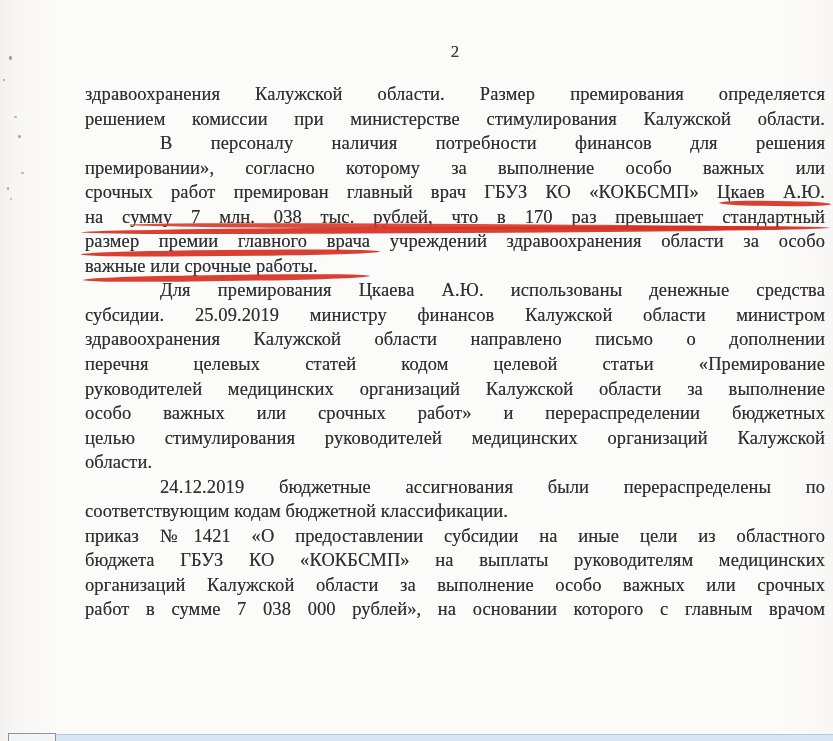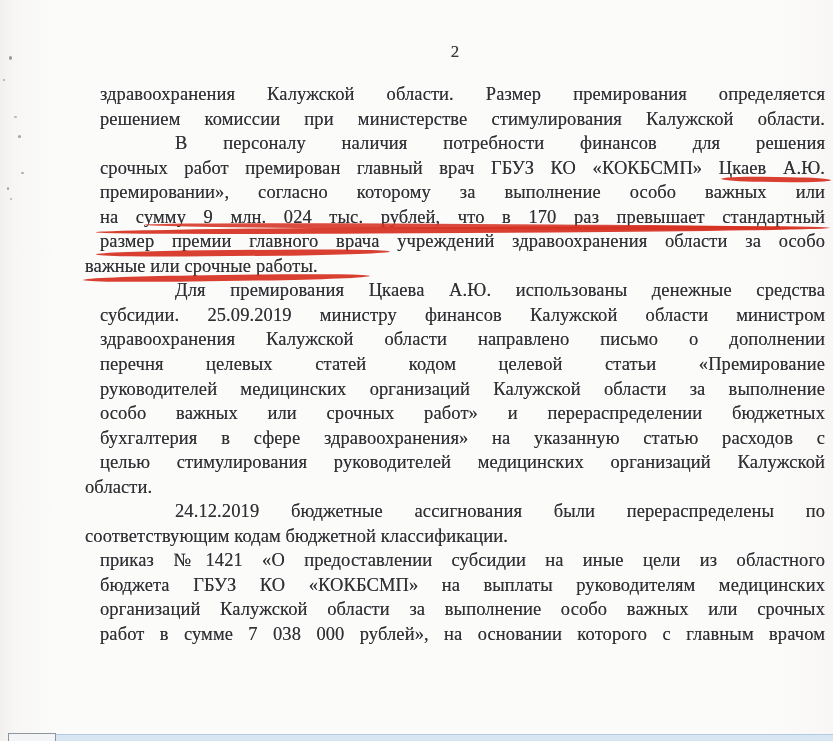--- a/index.html
+++ b/index.html
@@ -24,7 +24,7 @@
     text-shadow:0 0 .6px rgba(47,47,52,.62);
   }
   .line { text-align:justify; white-space:normal; }
-  .line.just { text-align-last:justify;margin-left:15px; }
+  .line.just { text-align-last:justify; }
   .line.indent { text-indent:75px; }
 
   

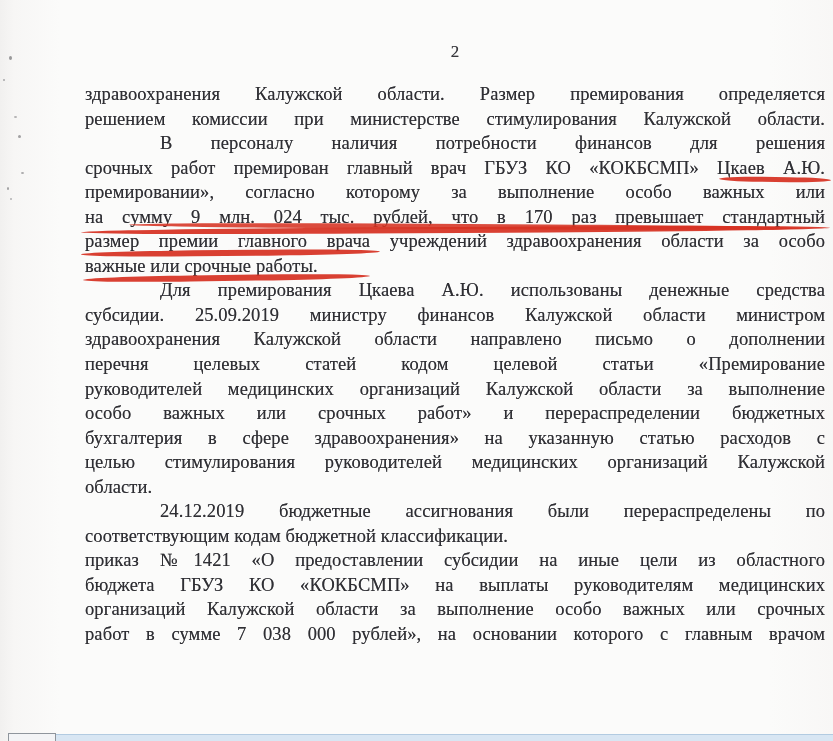--- a/index.html
+++ b/index.html
@@ -70,8 +70,8 @@
       </div>
       <div>
         <div class="line just indent"><span>В персоналу наличия потребности финансов для решения</span></div>
+        <div class="line just"><span>премировании», согласно которому за выполнение особо важных или</span></div>
         <div class="line just"><span>срочных работ премирован главный врач ГБУЗ КО «КОКБСМП» </span><span class="redline v1">Цкаев А.Ю.</span></div>
-        <div class="line just"><span>премировании», согласно которому за выполнение особо важных или</span></div>
         <div class="line just"><span class="redline v2">на сумму 9 млн. 024 тыс. рублей, что в 170 раз превышает стандартный</span></div>
         <div class="line just"><span class="redline v3">размер премии главного врача</span><span> учреждений здравоохранения области за особо</span></div>
         <div class="line"><span class="redline v4">важные или срочные работы.</span></div>

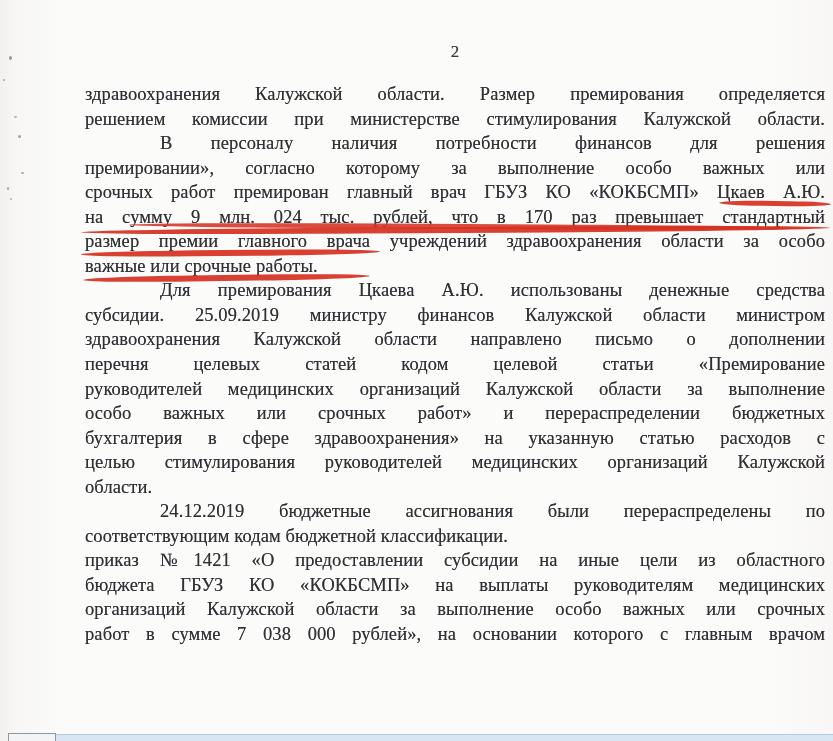--- a/index.html
+++ b/index.html
@@ -72,7 +72,7 @@
         <div class="line just indent"><span>В персоналу наличия потребности финансов для решения</span></div>
         <div class="line just"><span>премировании», согласно которому за выполнение особо важных или</span></div>
         <div class="line just"><span>срочных работ премирован главный врач ГБУЗ КО «КОКБСМП» </span><span class="redline v1">Цкаев А.Ю.</span></div>
-        <div class="line just"><span class="redline v2">на сумму 9 млн. 024 тыс. рублей, что в 170 раз превышает стандартный</span></div>
+        <div class="line just"><span class="redline v2">на сумму 7 млн. 038 тыс. рублей, что в 170 раз превышает стандартный</span></div>
         <div class="line just"><span class="redline v3">размер премии главного врача</span><span> учреждений здравоохранения области за особо</span></div>
         <div class="line"><span class="redline v4">важные или срочные работы.</span></div>
       </div>

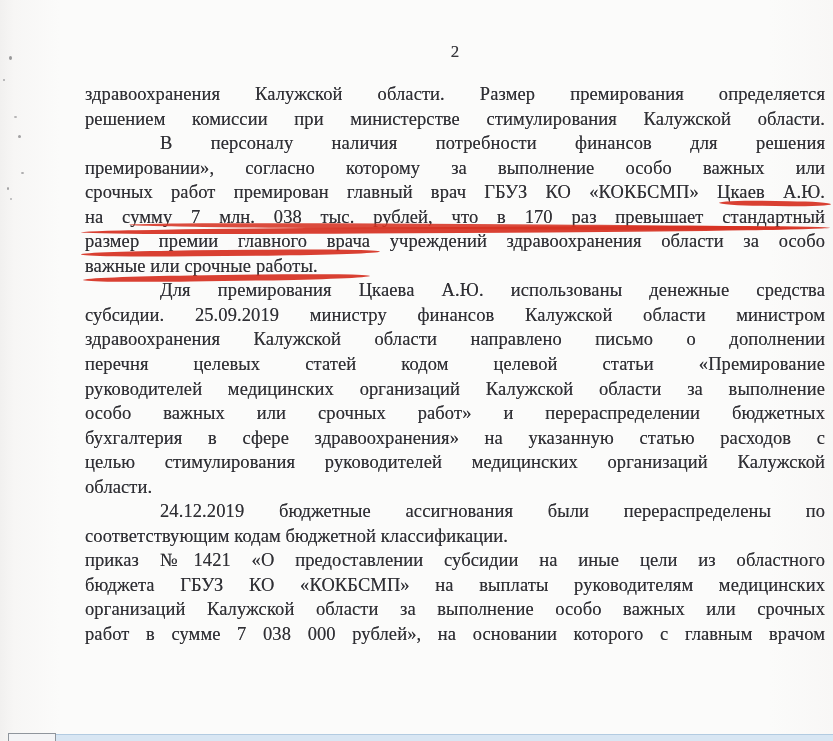--- a/index.html
+++ b/index.html
@@ -83,7 +83,6 @@
         <div class="line just"><span>перечня целевых статей кодом целевой статьи «Премирование</span></div>
         <div class="line just"><span>руководителей медицинских организаций Калужской области за выполнение</span></div>
         <div class="line just"><span>особо важных или срочных работ» и перераспределении бюджетных</span></div>
-        <div class="line just"><span>бухгалтерия в сфере здравоохранения» на указанную статью расходов с</span></div>
         <div class="line just"><span>целью стимулирования руководителей медицинских организаций Калужской</span></div>
         <div class="line"><span>области.</span></div>
       </div>

